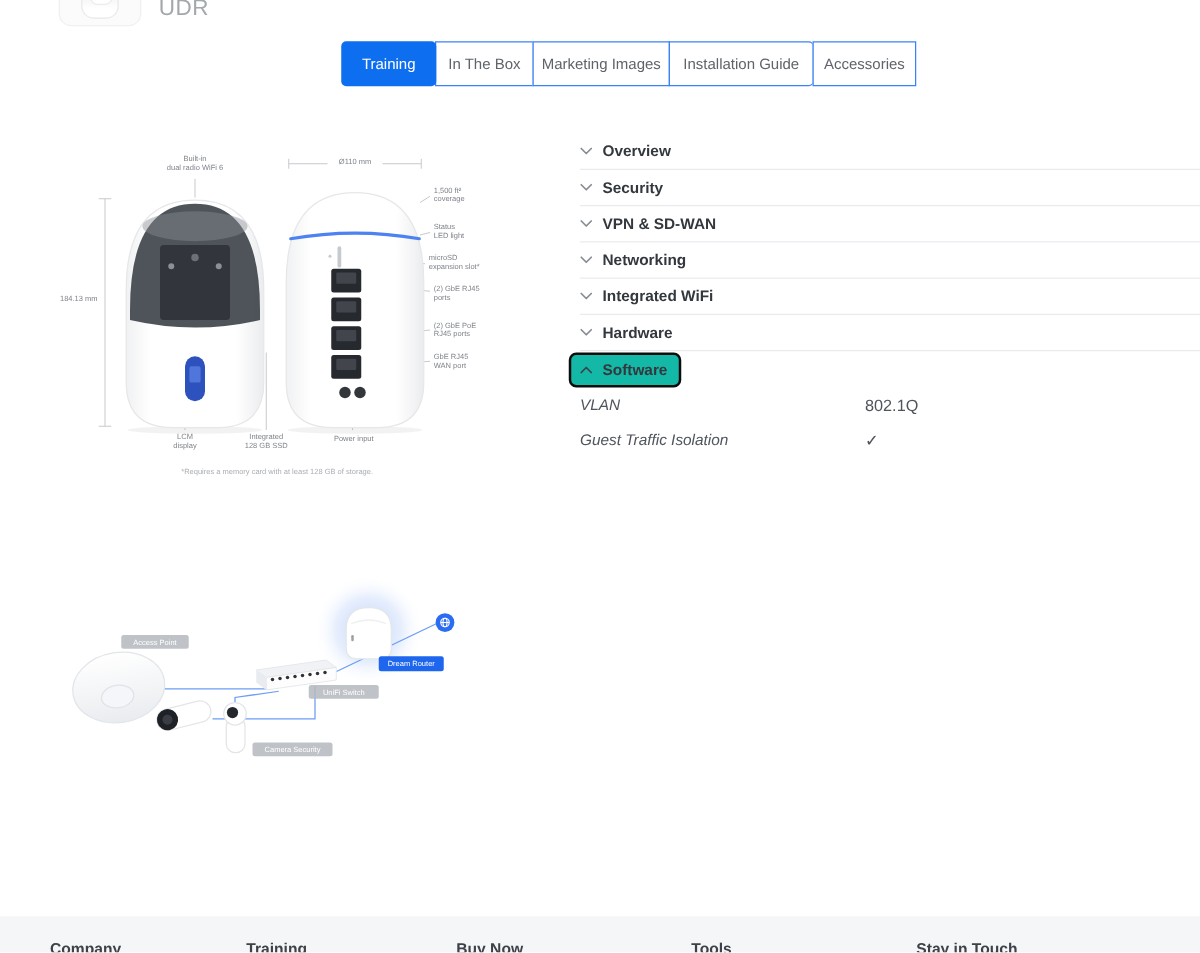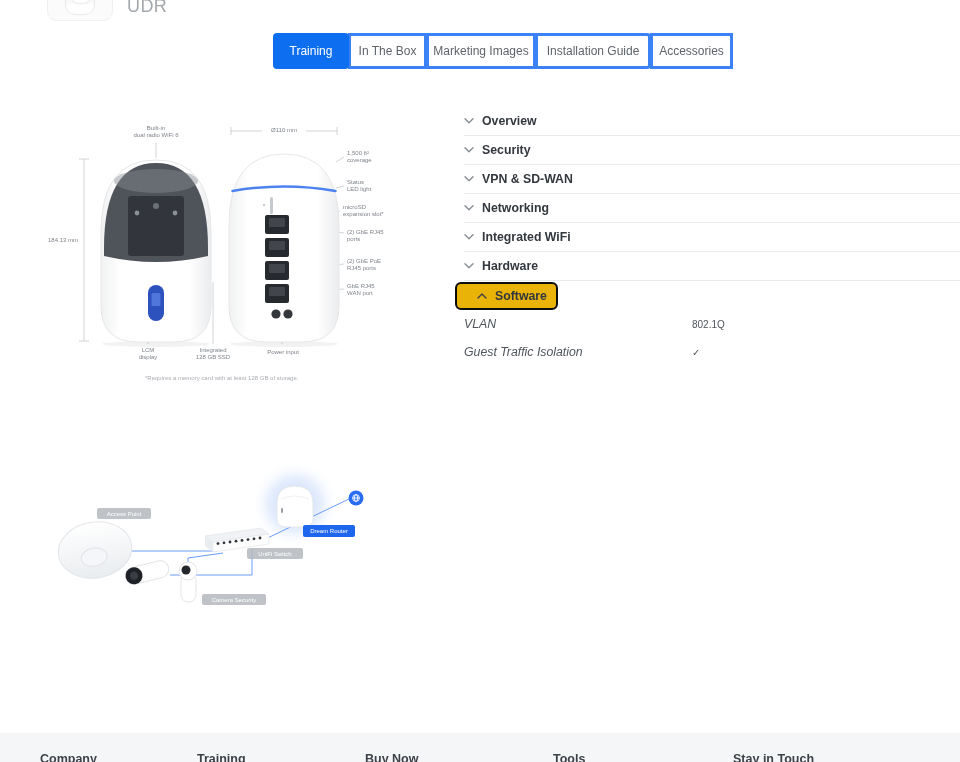--- a/index.html
+++ b/index.html
@@ -21,7 +21,7 @@
   
   .tabbar { position:absolute; left:273px; top:33px; height:36px; display:flex; }
   .tab { display:flex; align-items:center; justify-content:center; height:36px;
-    font-size:12px; color:#5f646a; background:#fff; border:3px solid #3b82f6; margin-left:-1px;
+    font-size:12px; color:#5f646a; background:#fff; border:1px solid #3b82f6; margin-left:-1px;
     cursor:default; }
   .tab.first { margin-left:0; }
   .tab.last { border-radius:0 4px 4px 0; }

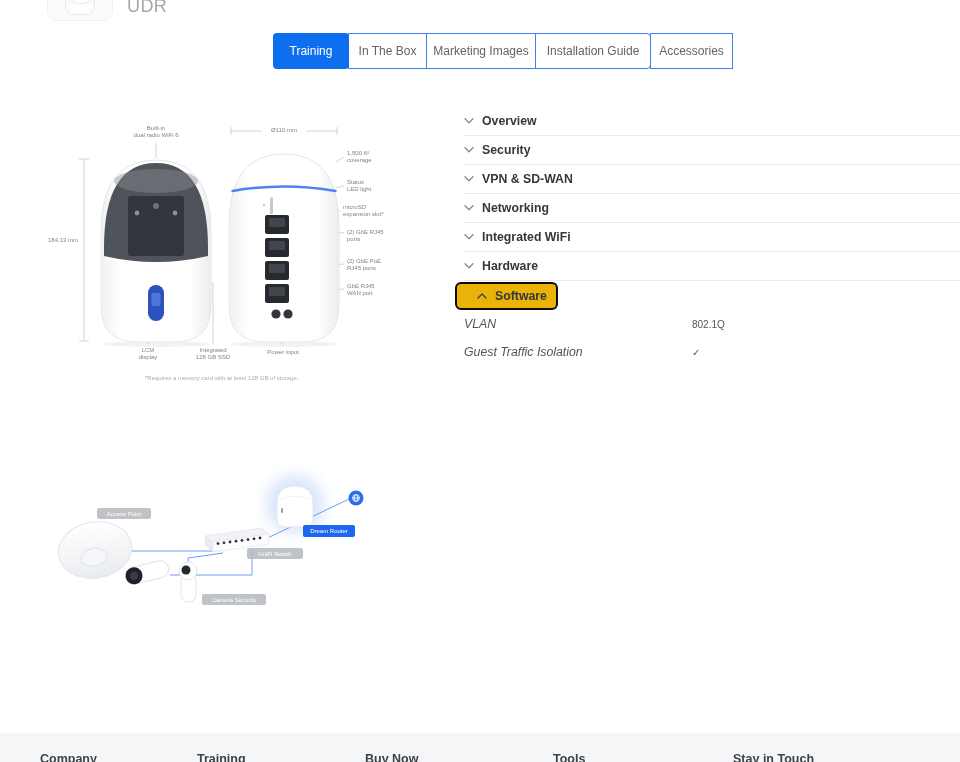--- a/index.html
+++ b/index.html
@@ -34,7 +34,7 @@
   .acc-label { font-size:12.3px; font-weight:700; color:#33383e; }
   .chev { flex:0 0 auto; display:block; }
   .focus-box { display:inline-flex; align-items:center; gap:8px; border:2px solid #0c0c0c;
-    border-radius:6px; padding:5px 9px 5px 20px; margin-left:-9px; background:#eab308; }
+    border-radius:6px; padding:5px 9px 5px 7px; margin-left:-9px; background:#14b8a6; }
   .spec-row { height:28px; position:relative; display:flex; align-items:center; }
   .spec-label { font-size:12.3px; color:#4f555c;font-style:italic; }
   .spec-value { position:absolute; left:228px; font-size:10px; color:#4f555c; }

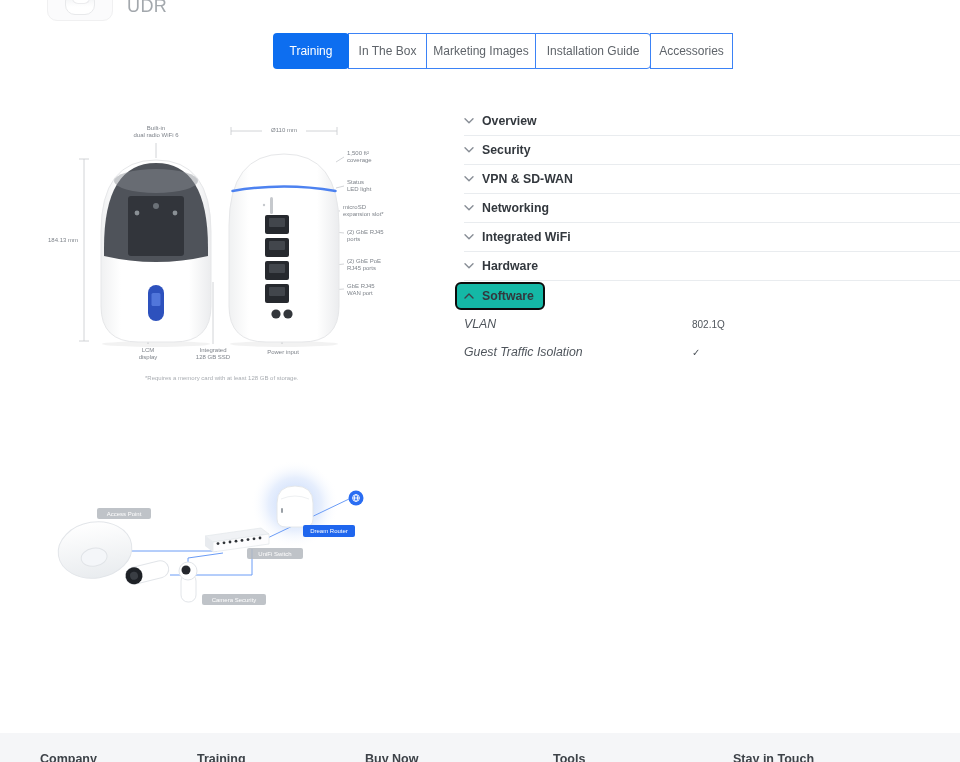--- a/index.html
+++ b/index.html
@@ -37,7 +37,7 @@
     border-radius:6px; padding:5px 9px 5px 7px; margin-left:-9px; background:#14b8a6; }
   .spec-row { height:28px; position:relative; display:flex; align-items:center; }
   .spec-label { font-size:12.3px; color:#4f555c;font-style:italic; }
-  .spec-value { position:absolute; left:228px; font-size:10px; color:#4f555c; }
+  .spec-value { position:absolute; left:228px; font-size:13px; color:#4f555c; }
 
   
   .dlabel { position:absolute; font-size:6px; line-height:7px; color:#7e838a;

